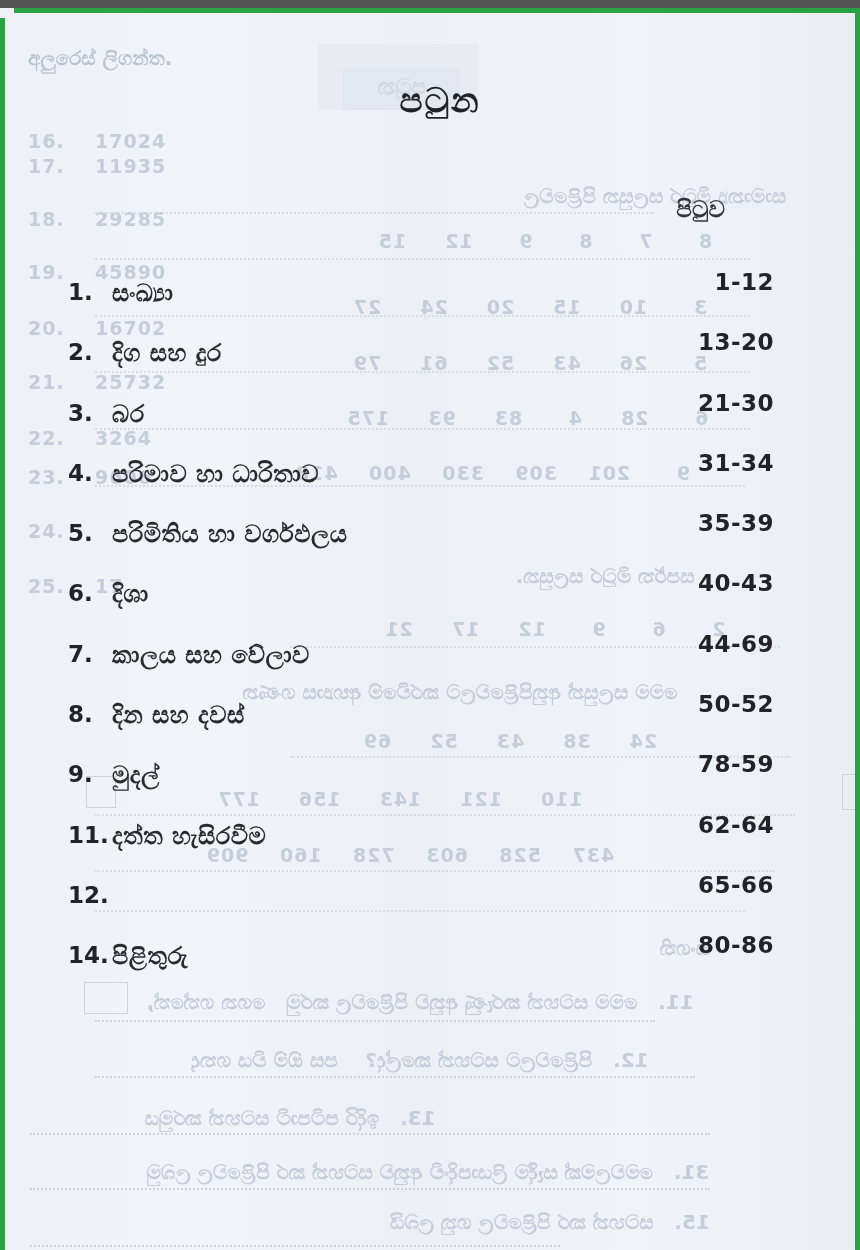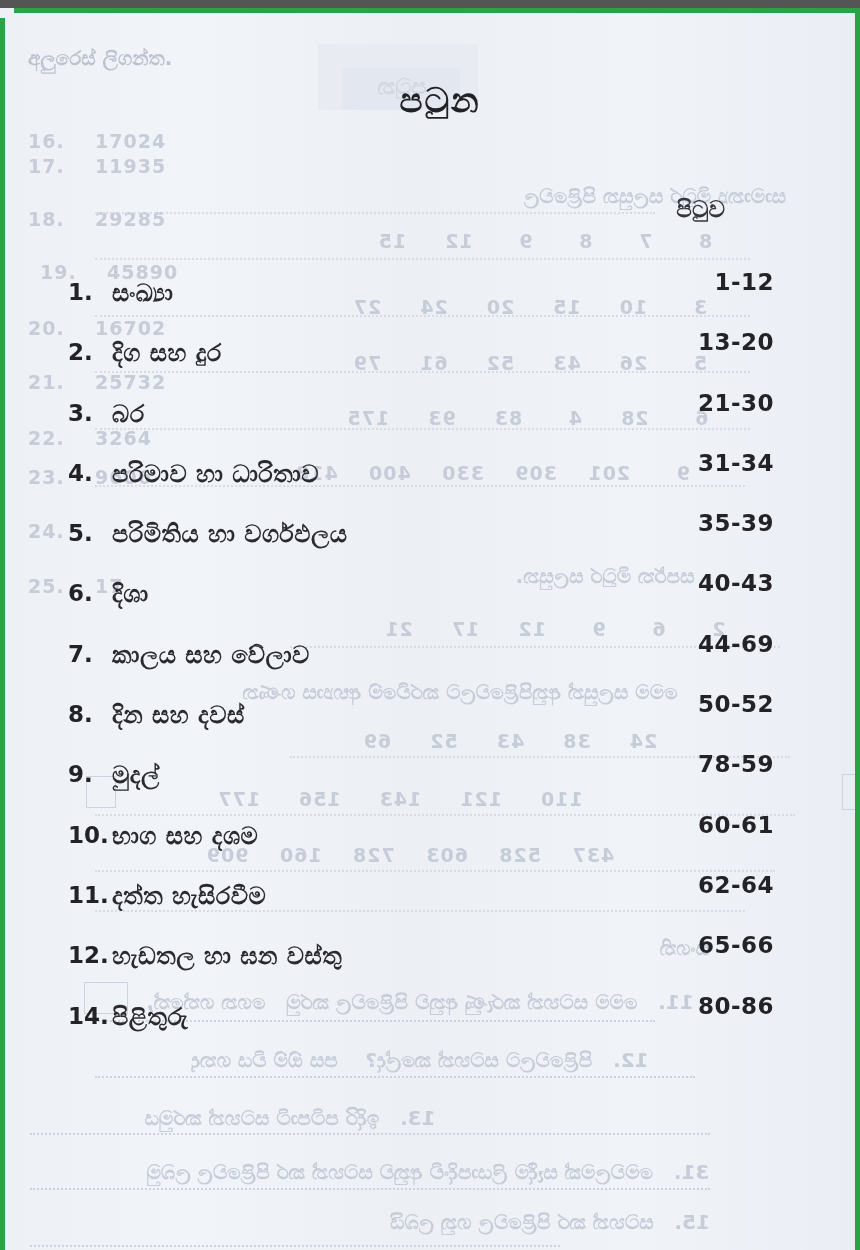--- a/index.html
+++ b/index.html
@@ -87,7 +87,7 @@
     <span class="g" style="left:28px;top:122px;">16.    17024</span>
     <span class="g" style="left:28px;top:147px;">17.    11935</span>
     <span class="g" style="left:28px;top:200px;">18.    29285</span>
-    <span class="g" style="left:40px;top:253px;">19.    45890</span>
+    <span class="g" style="left:28px;top:253px;">19.    45890</span>
     <span class="g" style="left:28px;top:309px;">20.    16702</span>
     <span class="g" style="left:28px;top:363px;">21.    25732</span>
     <span class="g" style="left:28px;top:419px;">22.    3264</span>

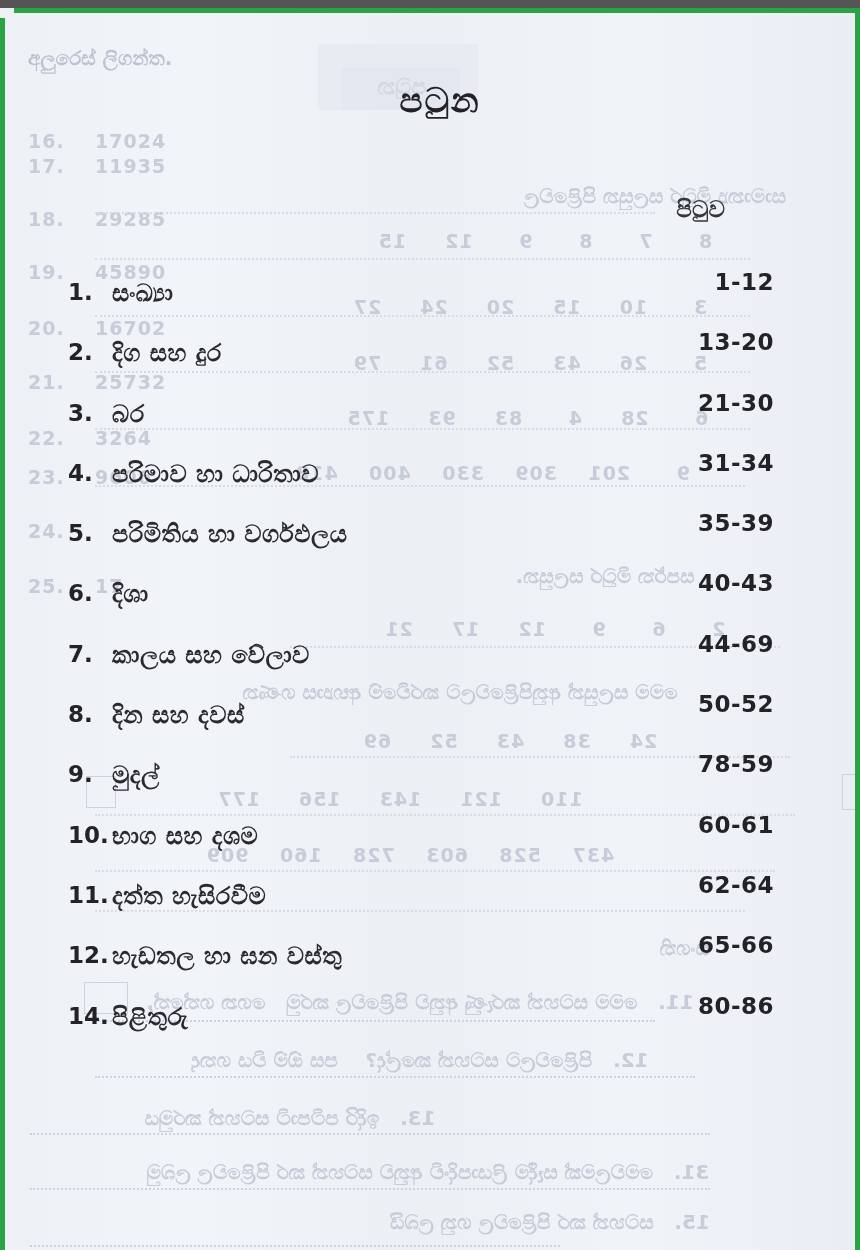--- a/index.html
+++ b/index.html
@@ -210,13 +210,6 @@
     </div>
     <div class="toc-row">
       <div class="toc-left">
-          <span class="toc-no">10.</span>
-          <span class="toc-title">භාග සහ දශම</span>
-        </div>
-      <div class="toc-pages">60-61</div>
-    </div>
-    <div class="toc-row">
-      <div class="toc-left">
           <span class="toc-no">11.</span>
           <span class="toc-title">දත්ත හැසිරවීම</span>
         </div>

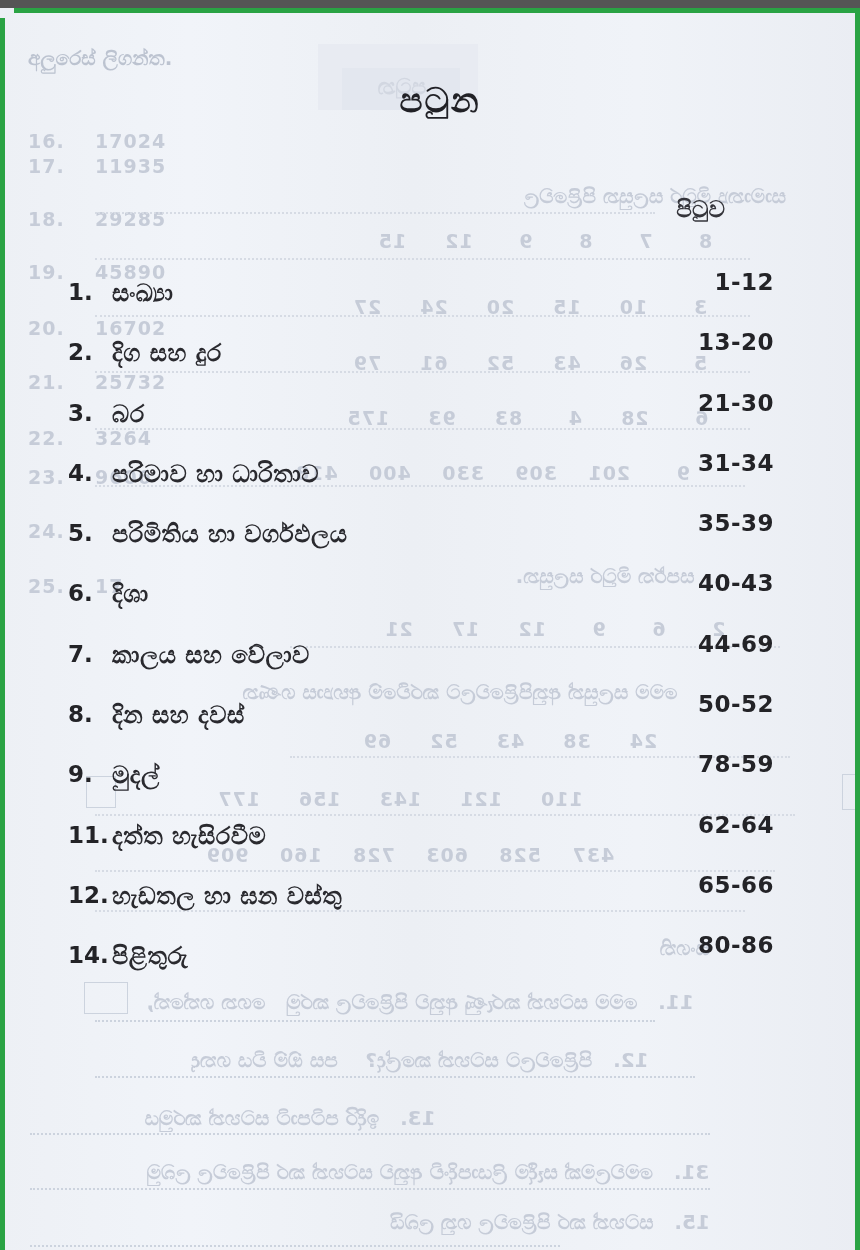--- a/index.html
+++ b/index.html
@@ -218,7 +218,6 @@
     <div class="toc-row">
       <div class="toc-left">
           <span class="toc-no">12.</span>
-          <span class="toc-title">හැඩතල හා ඝන වස්තු</span>
         </div>
       <div class="toc-pages">65-66</div>
     </div>

